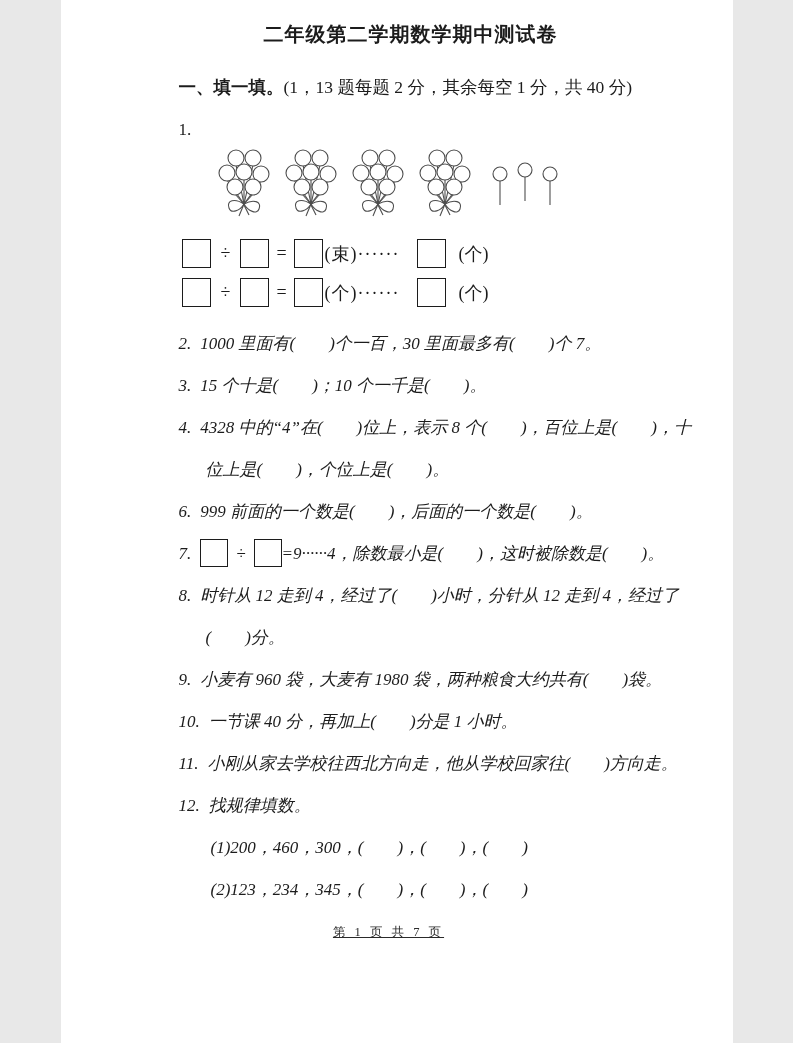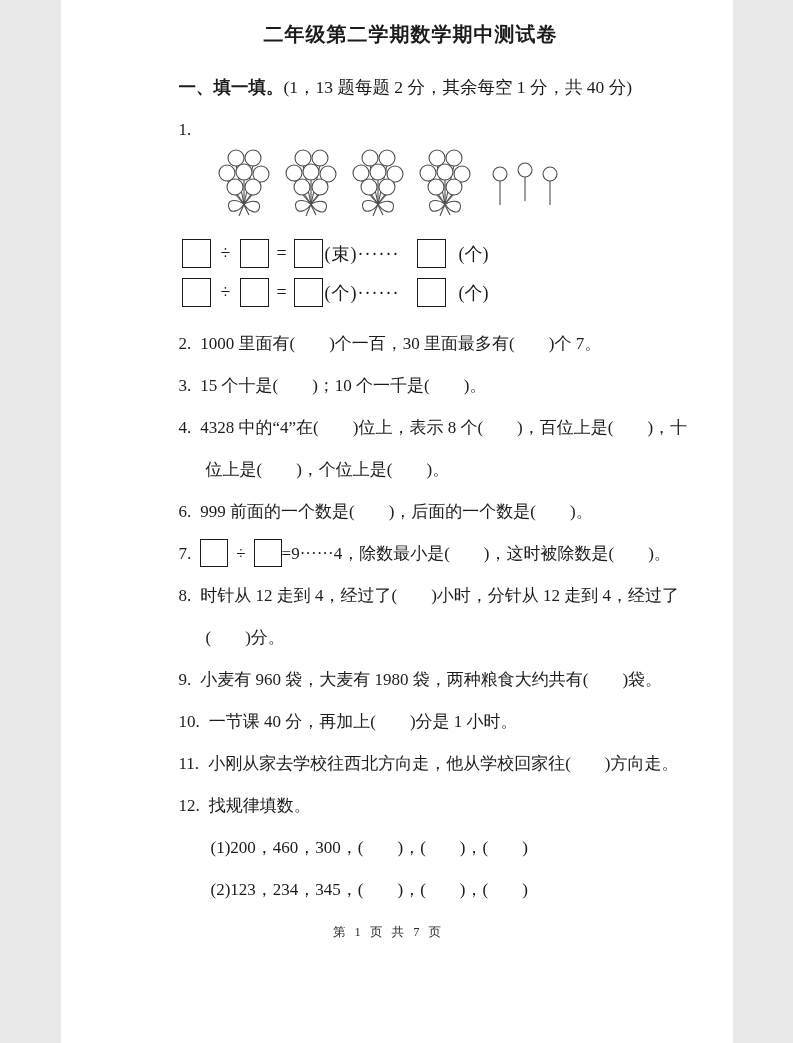--- a/index.html
+++ b/index.html
@@ -57,7 +57,7 @@
   .eqrow .box-rem { margin-left: 17px; }
   .eqrow .unit2 { margin-left: 13px; }
   .items { margin-top: 16px; font-size: 17px; }
-  .qa-line { line-height: 42px; white-space: nowrap; }
+  .qa-line { line-height: 42px; white-space: nowrap; font-style: italic; }
   .qa-line .num { margin-right: 9px; }
   .qa-line .num-tight { margin-right: 1px; }
   .indent { padding-left: 27px; }

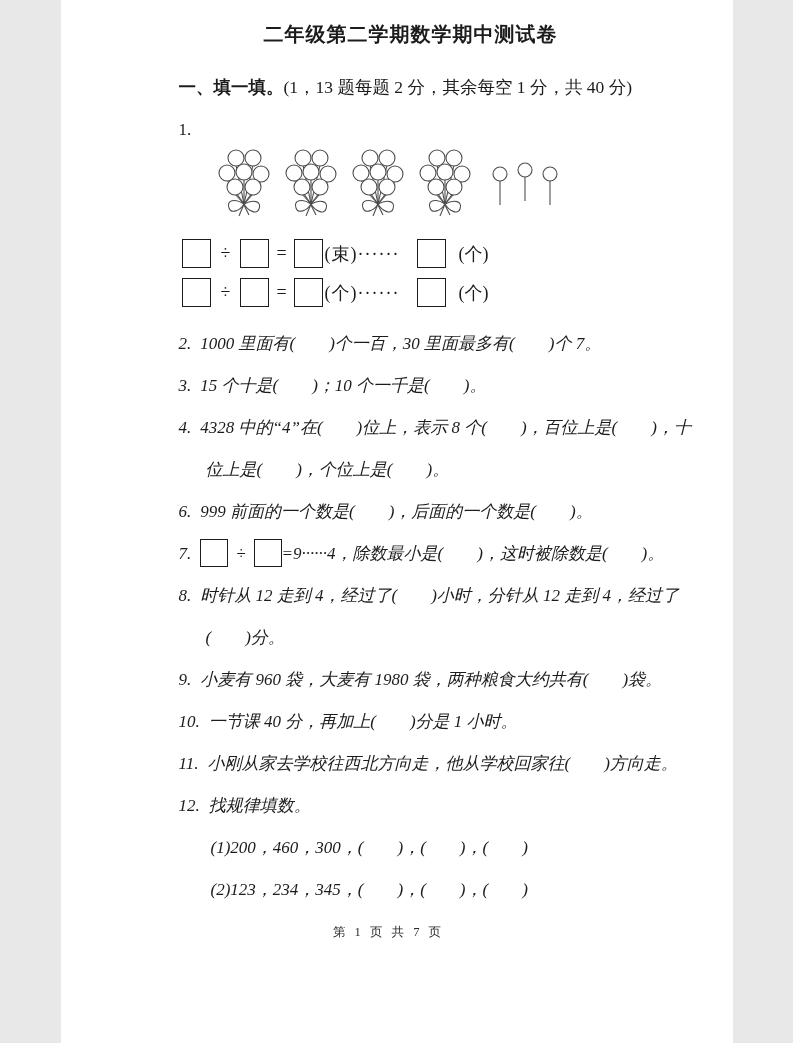--- a/index.html
+++ b/index.html
@@ -77,6 +77,7 @@
     font-size: 12.5px;
     letter-spacing: 3px;
     color: #2a2a2a;
+    text-decoration: underline;
   }
 </style>
 </head>

